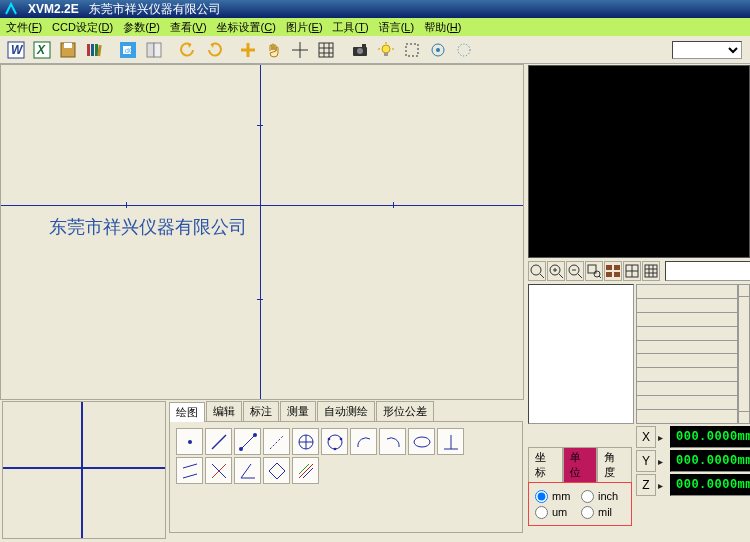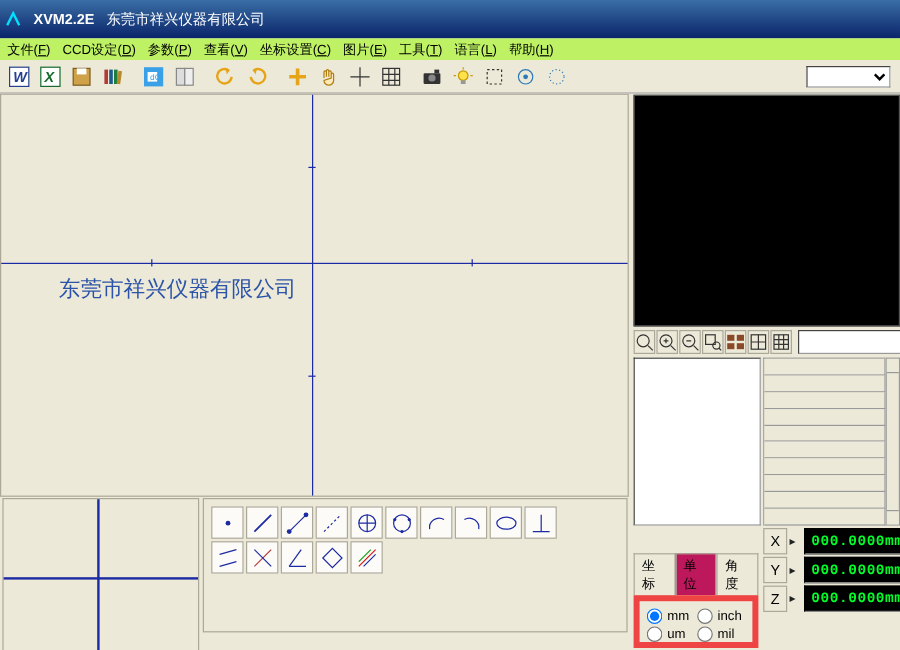--- a/index.html
+++ b/index.html
@@ -6,7 +6,7 @@
   body { width: 750px; height: 542px; background: #ece9d8; overflow: hidden; }
 
   
-  .titlebar { height: 32px; background: linear-gradient(#3a6ea5,#0a246a); color: #fff; display: flex; align-items: center; font-size: 12px; padding-left: 4px; gap: 10px; }
+  .titlebar { height: 18px; background: linear-gradient(#3a6ea5,#0a246a); color: #fff; display: flex; align-items: center; font-size: 12px; padding-left: 4px; gap: 10px; }
   .titlebar .icon svg { vertical-align: middle; }
   .titlebar .app { font-weight: bold; }
   .titlebar .company { font-size: 12px; }

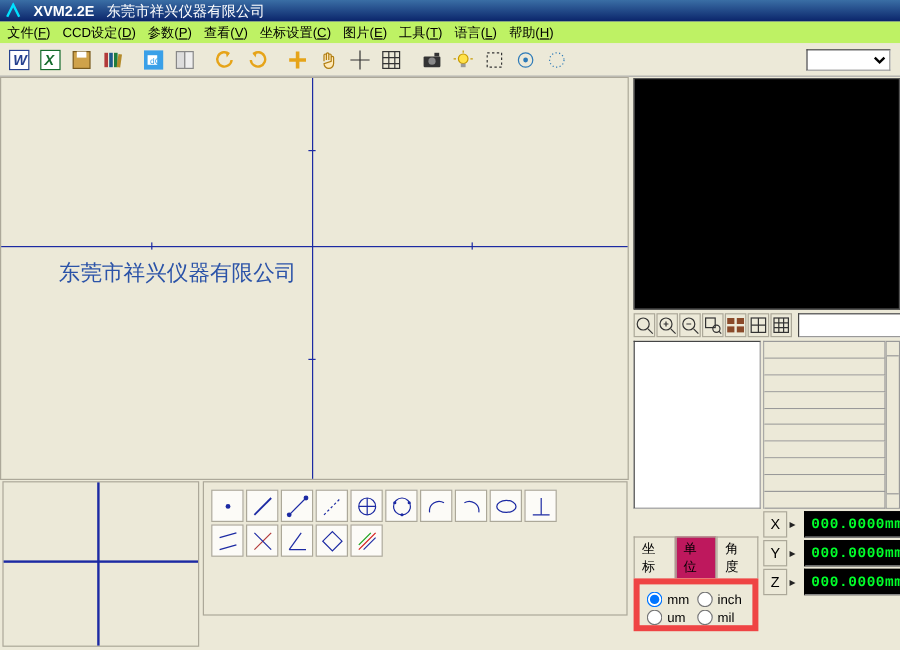--- a/index.html
+++ b/index.html
@@ -247,6 +247,14 @@
       </div>
 
       <div class="tabs-panel">
+        <div class="tab-head">
+          <div class="tab active">绘图</div>
+          <div class="tab">编辑</div>
+          <div class="tab">标注</div>
+          <div class="tab">测量</div>
+          <div class="tab">自动测绘</div>
+          <div class="tab">形位公差</div>
+        </div>
         <div class="tab-body">
           <div class="tool-grid">
 

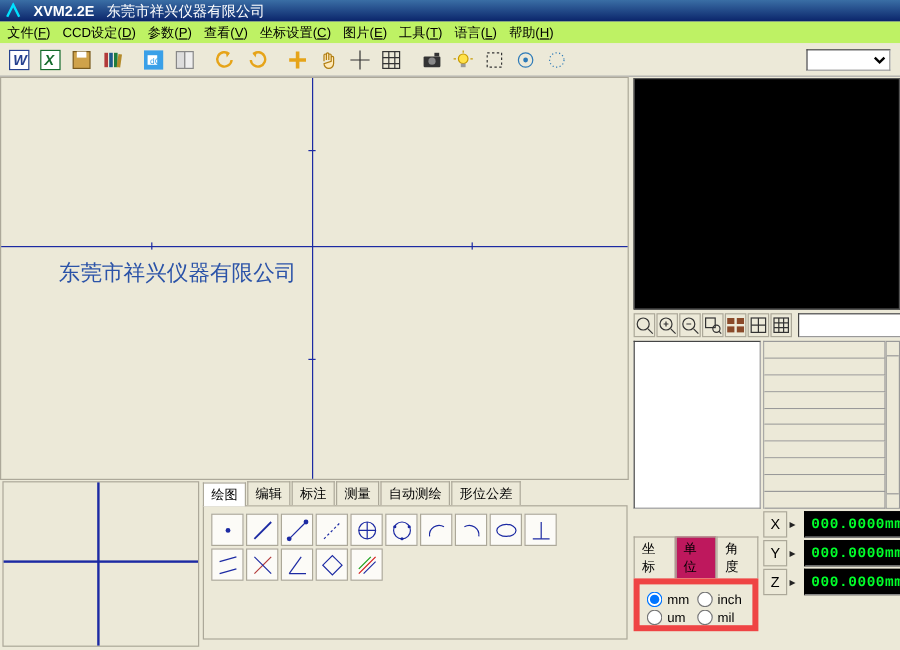--- a/index.html
+++ b/index.html
@@ -72,7 +72,7 @@
   .unit-tabs { display:flex;margin-top:21px; }
   .unit-tabs .tab { font-size:11px; padding:2px 6px; border:1px solid #aca899; background:#ece9d8; border-bottom:none; cursor:default; }
   .unit-tabs .tab.active { background:#be185d; }
-  .unit-body { border:5px solid #ef4444; background:#ece9d8; padding: 6px; width: 104px; height: 44px; display:grid; grid-template-columns:1fr 1fr; grid-template-rows:1fr 1fr; align-items:center; font-size:11px; gap:2px;}
+  .unit-body { border:1px solid #ef4444; background:#ece9d8; padding: 6px; width: 104px; height: 44px; display:grid; grid-template-columns:1fr 1fr; grid-template-rows:1fr 1fr; align-items:center; font-size:11px; gap:2px;}
   .unit-body label { display:flex; align-items:center; gap:4px; }
 
   .dro-panel { display:flex; flex-direction:column; gap:2px; }

